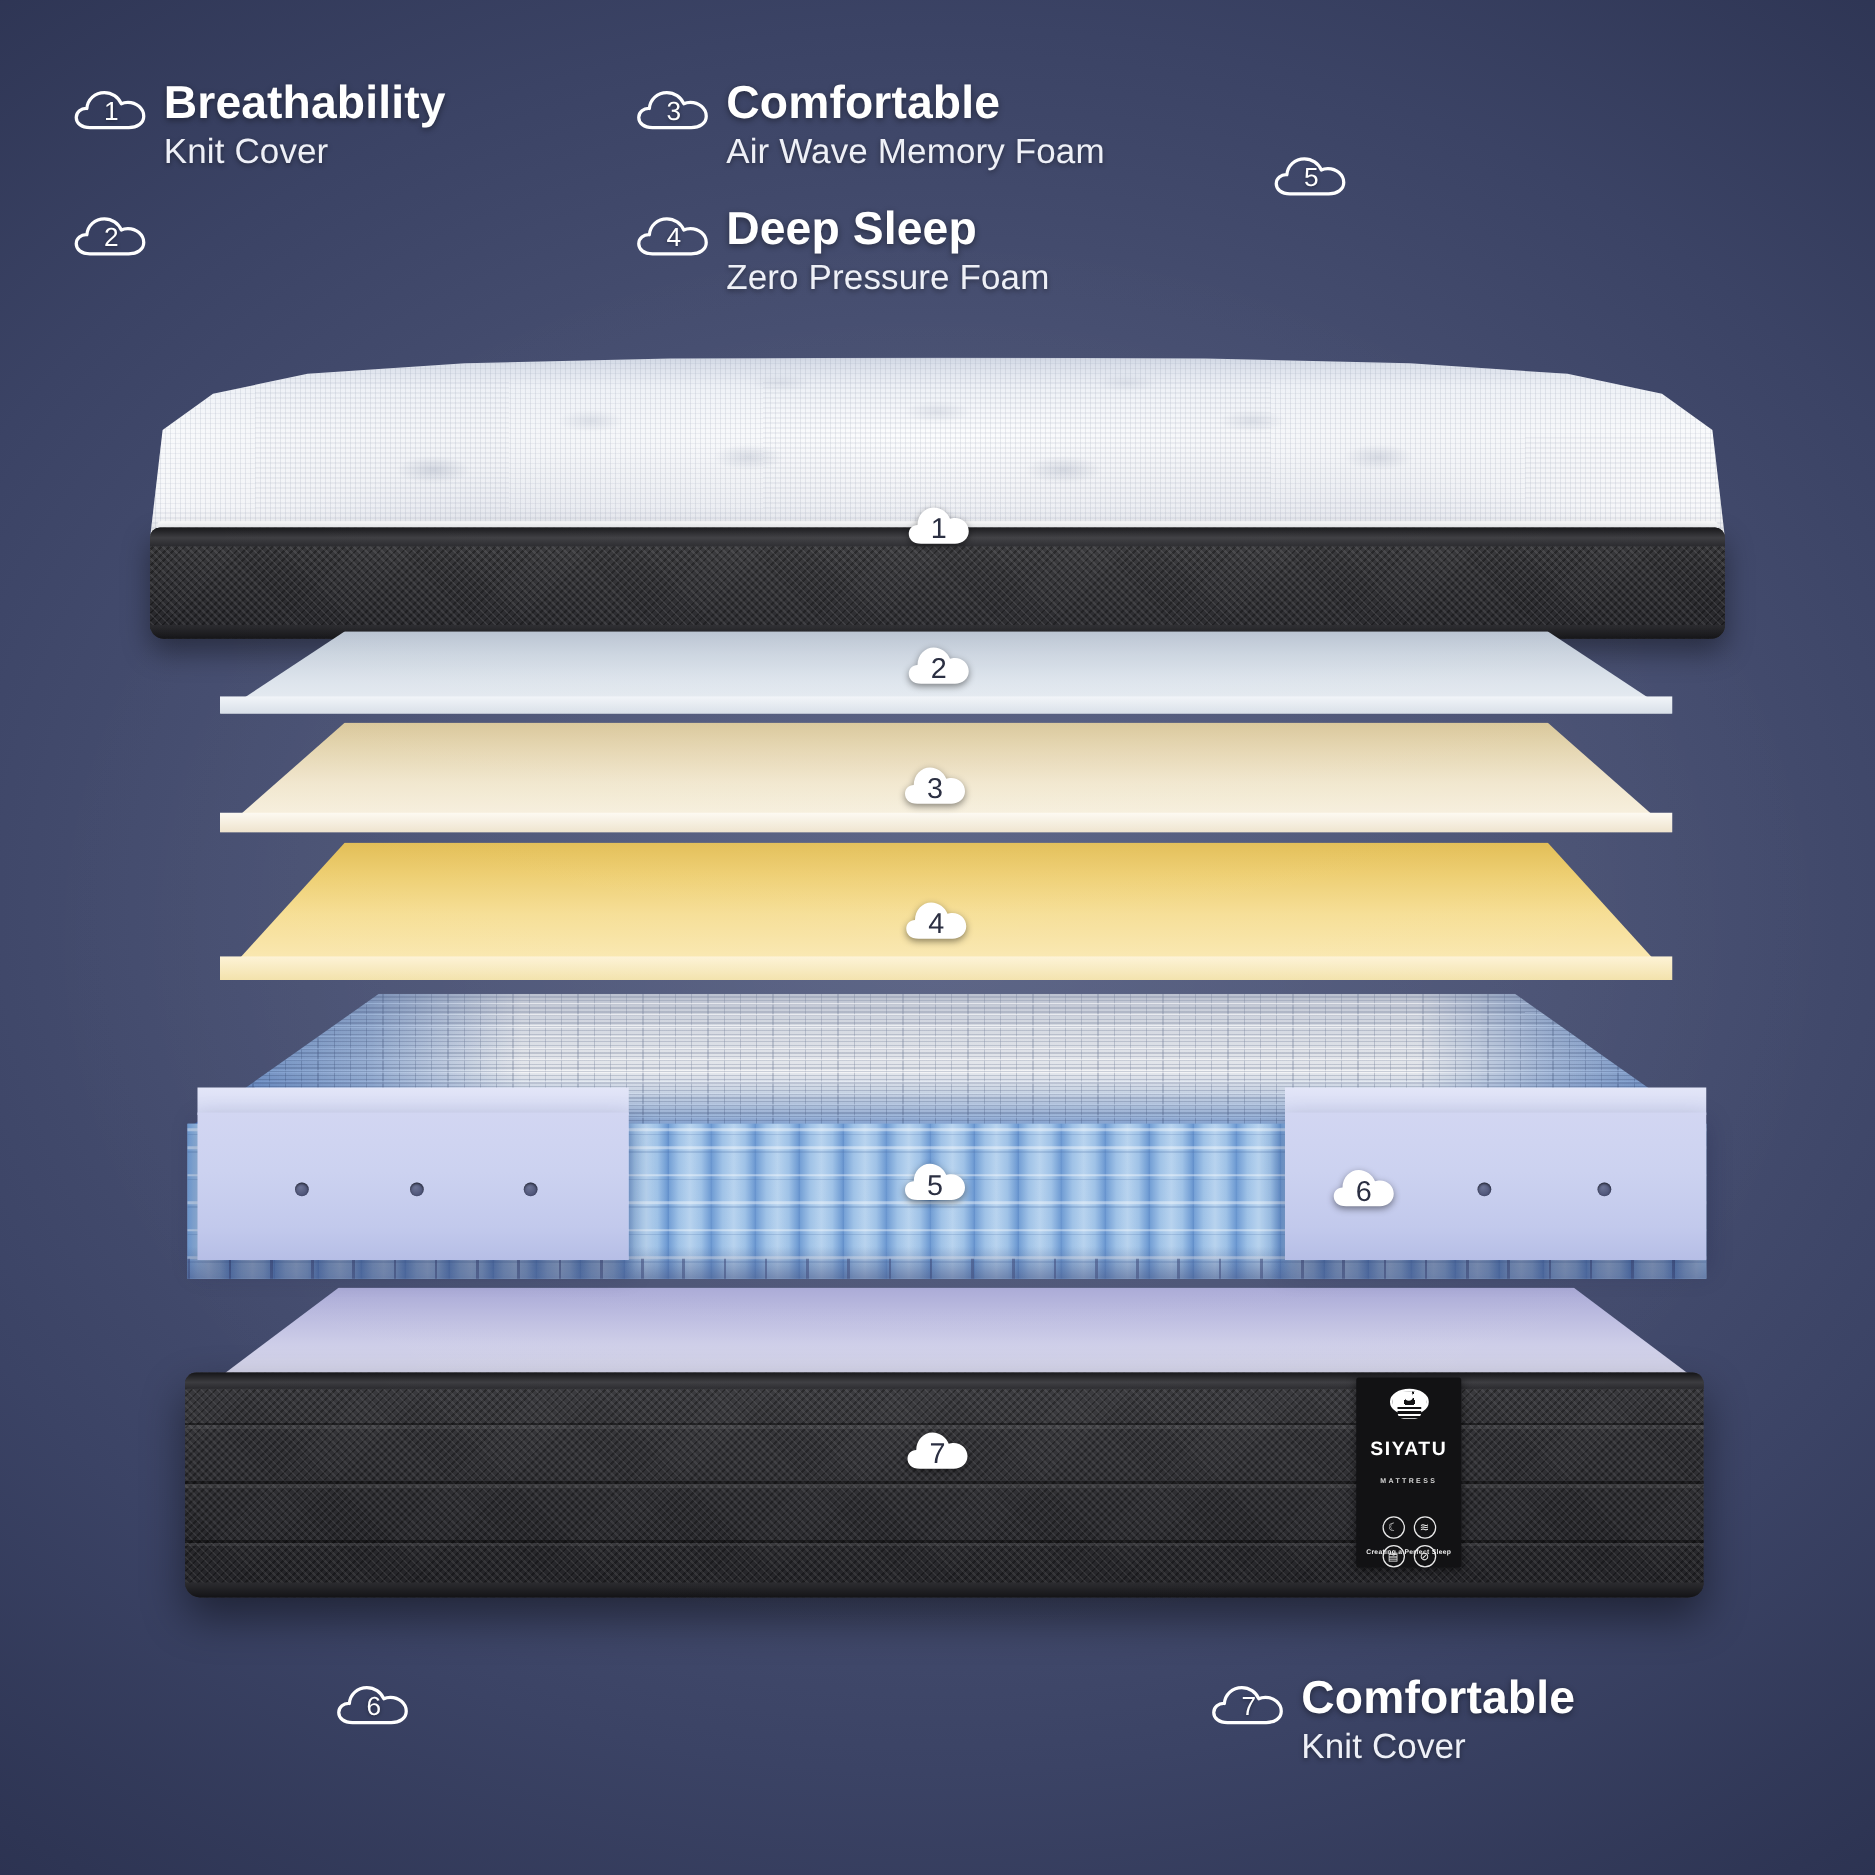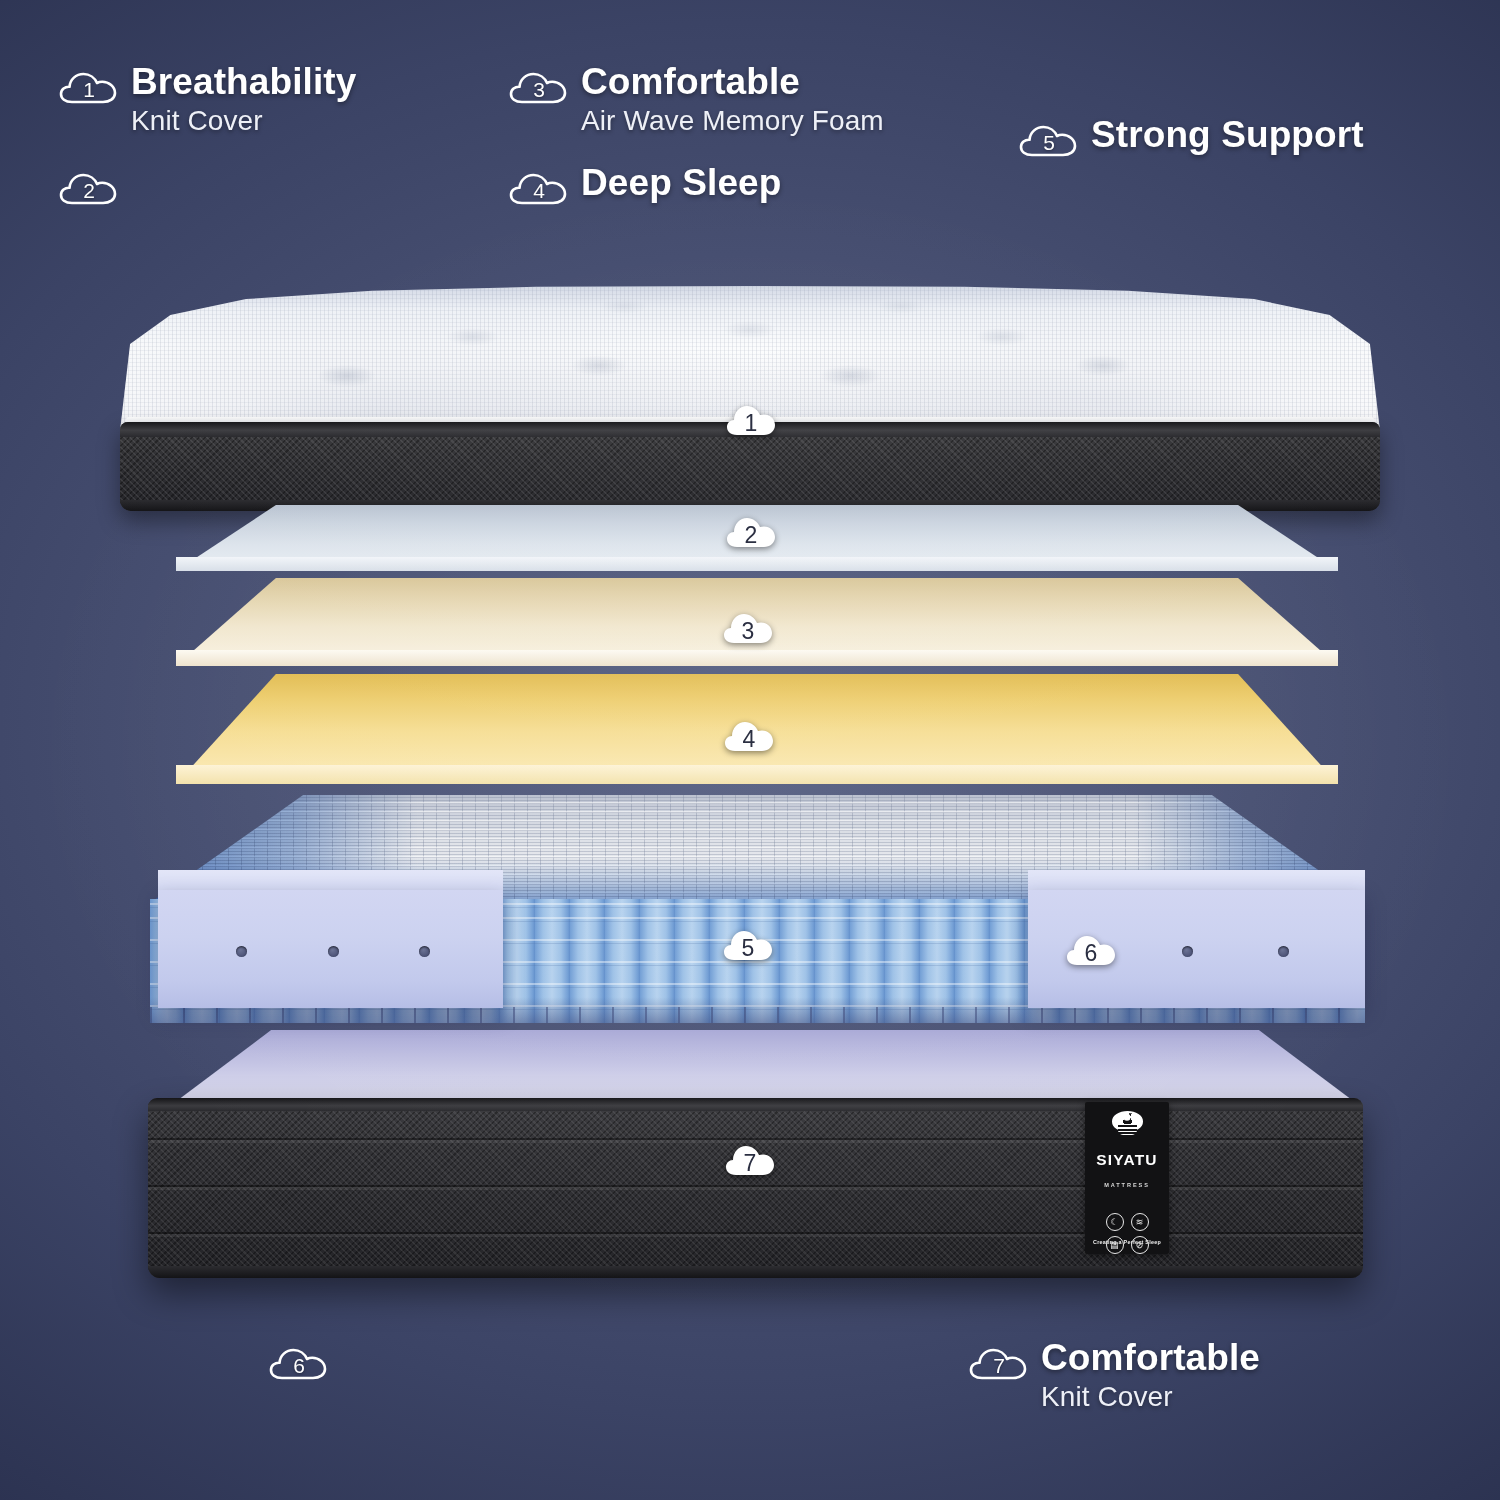--- a/index.html
+++ b/index.html
@@ -477,7 +477,6 @@
       <div class="num">5</div>
     </div>
     <div class="txt">
-      <div class="c-title">Strong Support</div>
     </div>
   </div>
 

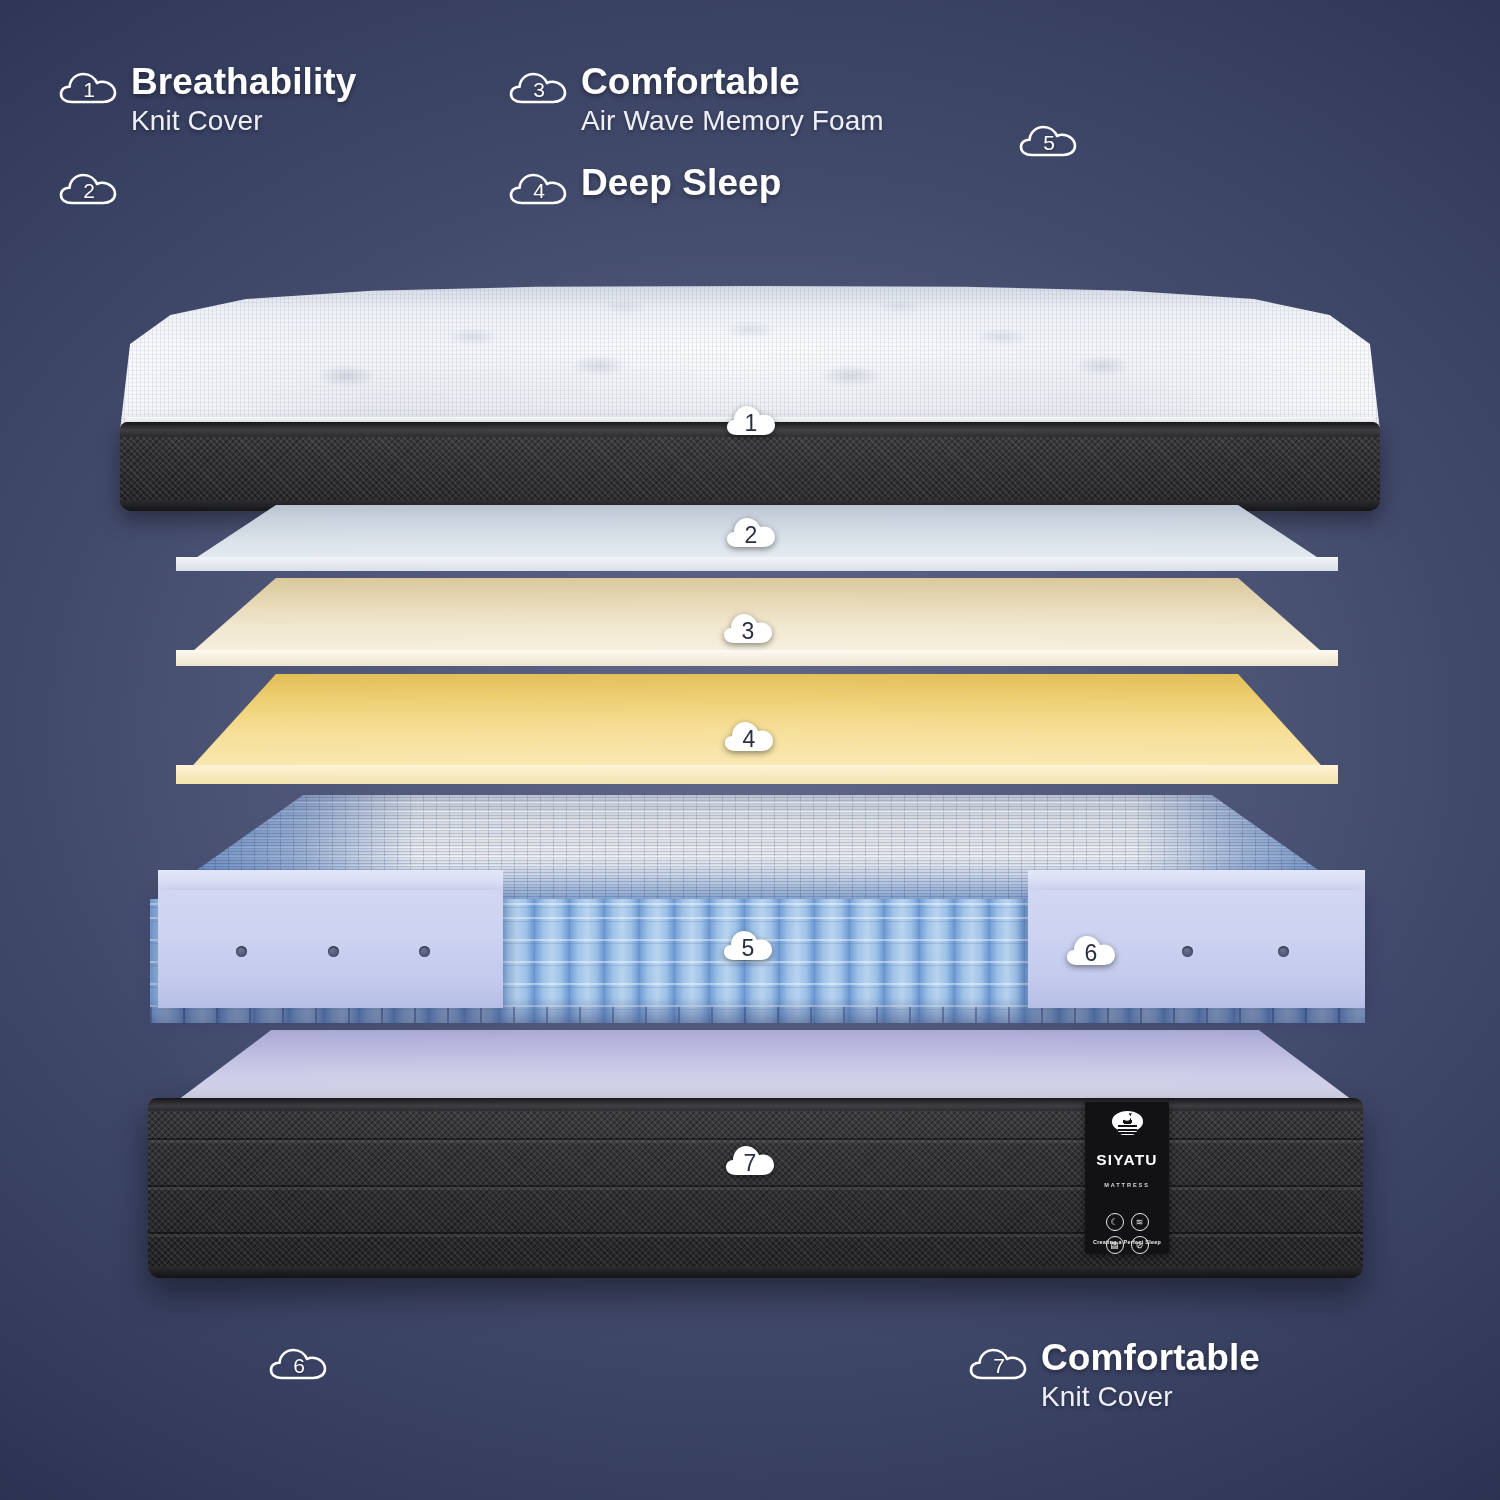--- a/index.html
+++ b/index.html
@@ -466,6 +466,7 @@
     </div>
     <div class="txt">
       <div class="c-title">Deep Sleep</div>
+      <div class="c-sub">Zero Pressure Foam</div>
     </div>
   </div>
 

